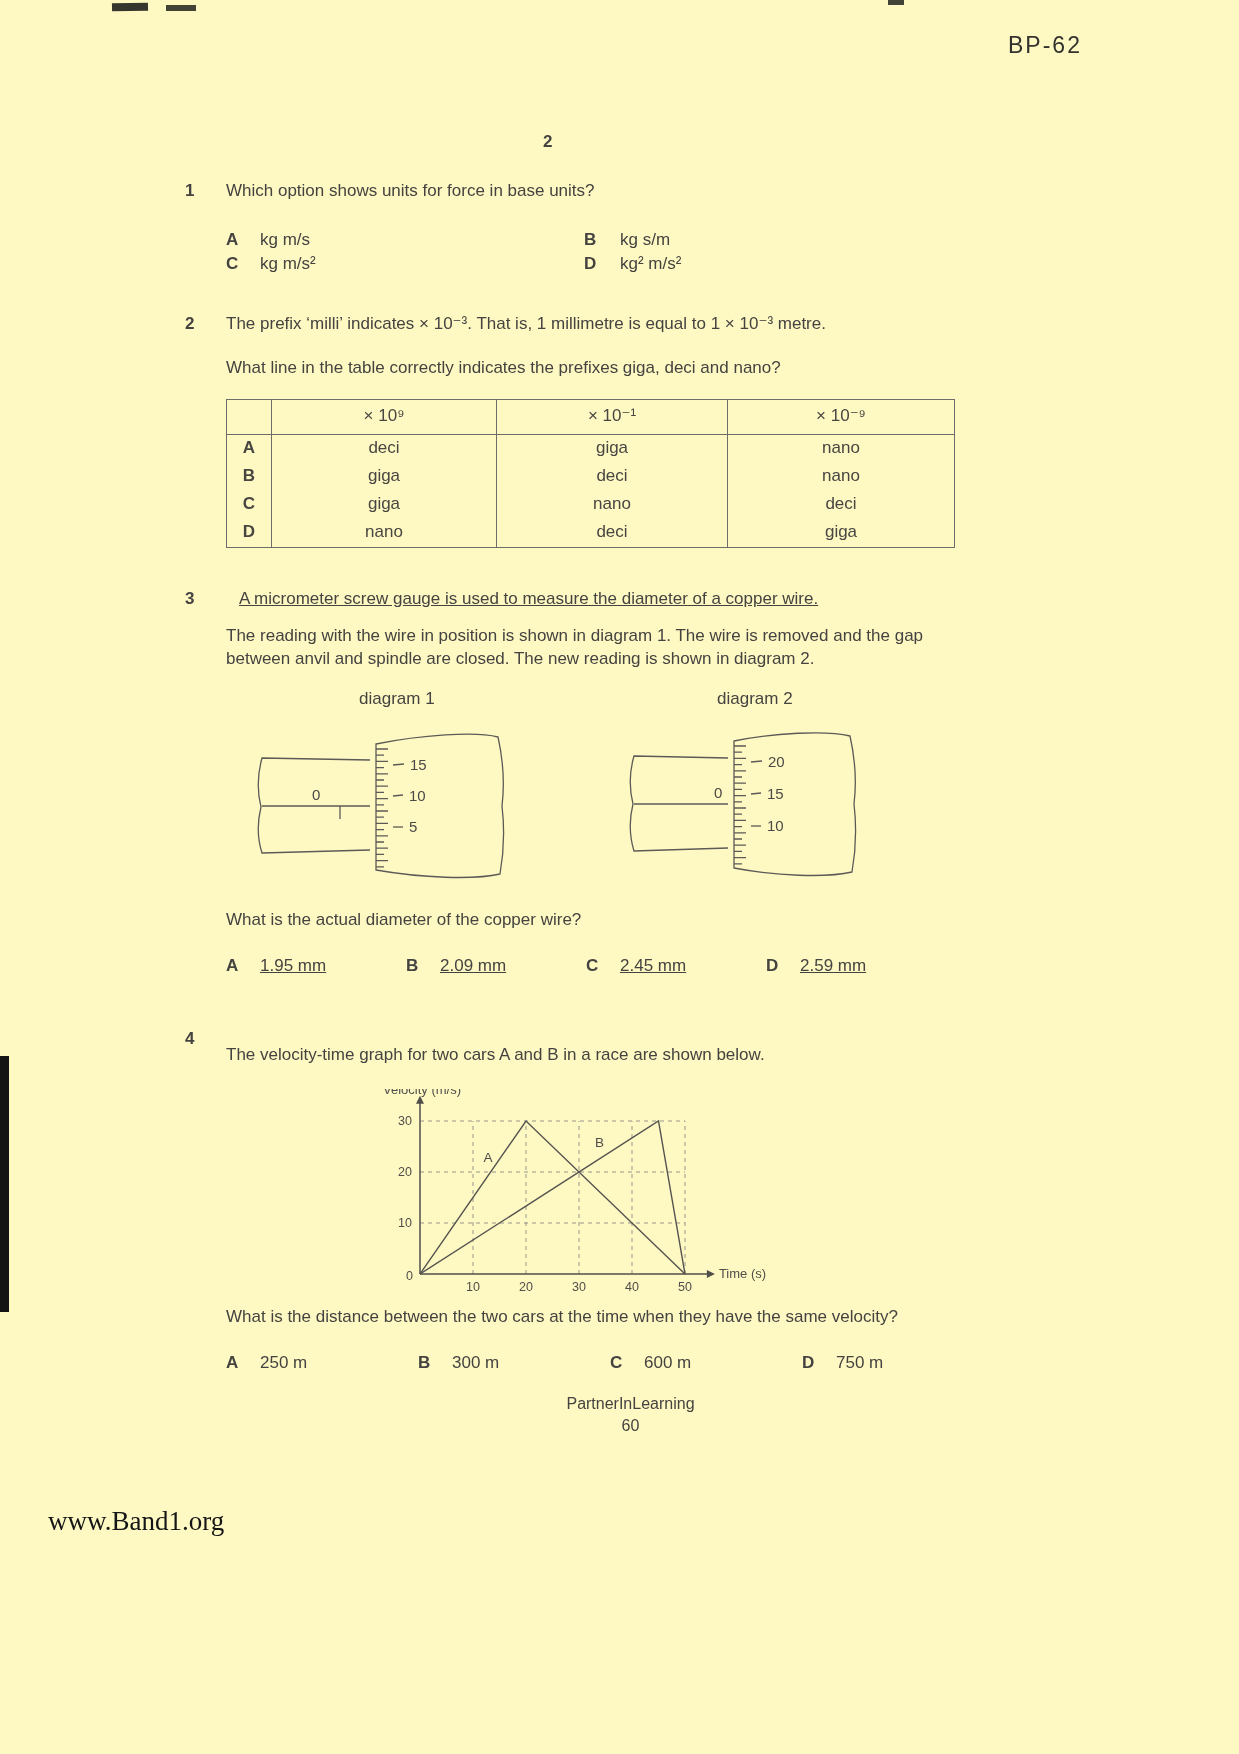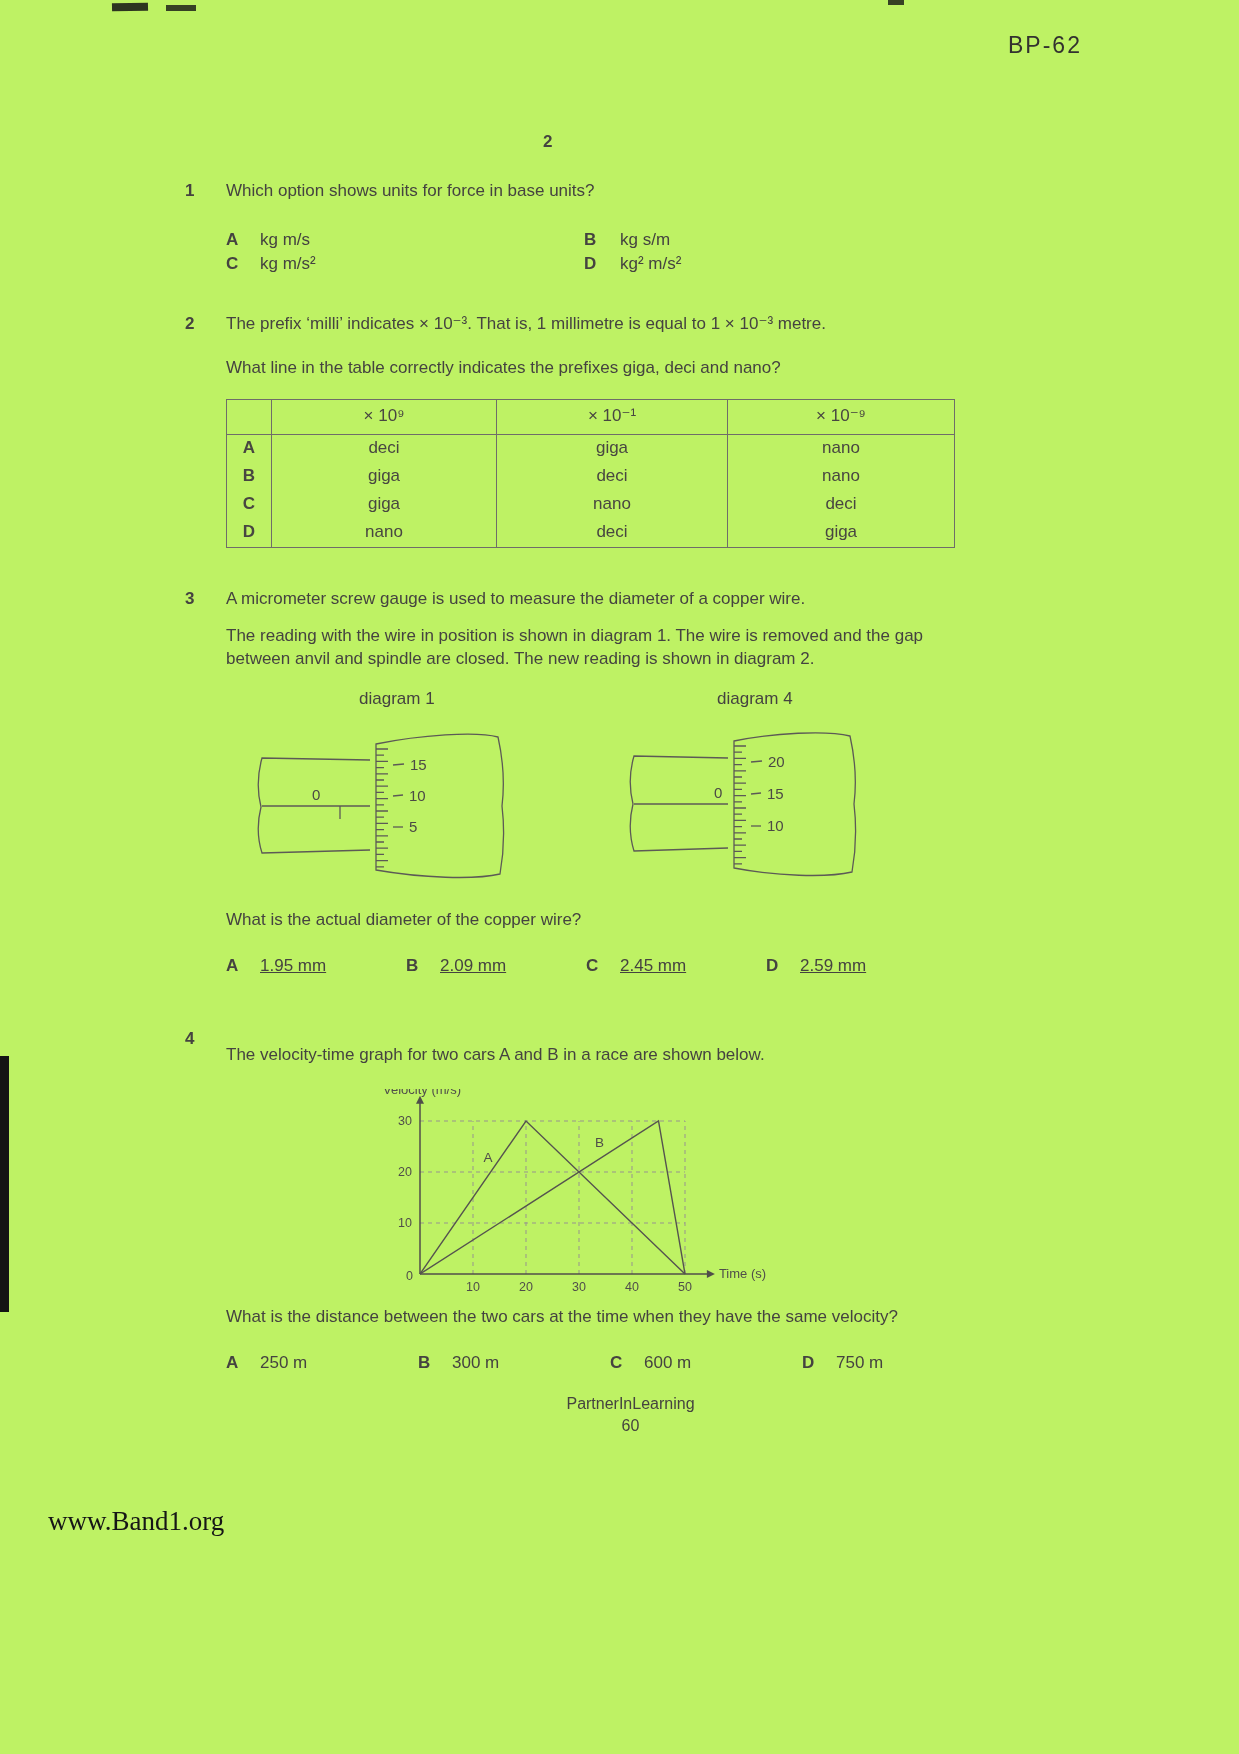--- a/index.html
+++ b/index.html
@@ -5,7 +5,7 @@
   html,body{margin:0;padding:0;background:#dddcd8;}
   .page{
     position:relative;width:1239px;height:1754px;margin:0 auto;
-    background:#bef264;color:#454340;
+    background:#fef9c3;color:#454340;
     font-family:"Liberation Sans","DejaVu Sans",sans-serif;
     font-size:17px;line-height:1.35;overflow:hidden;
   }

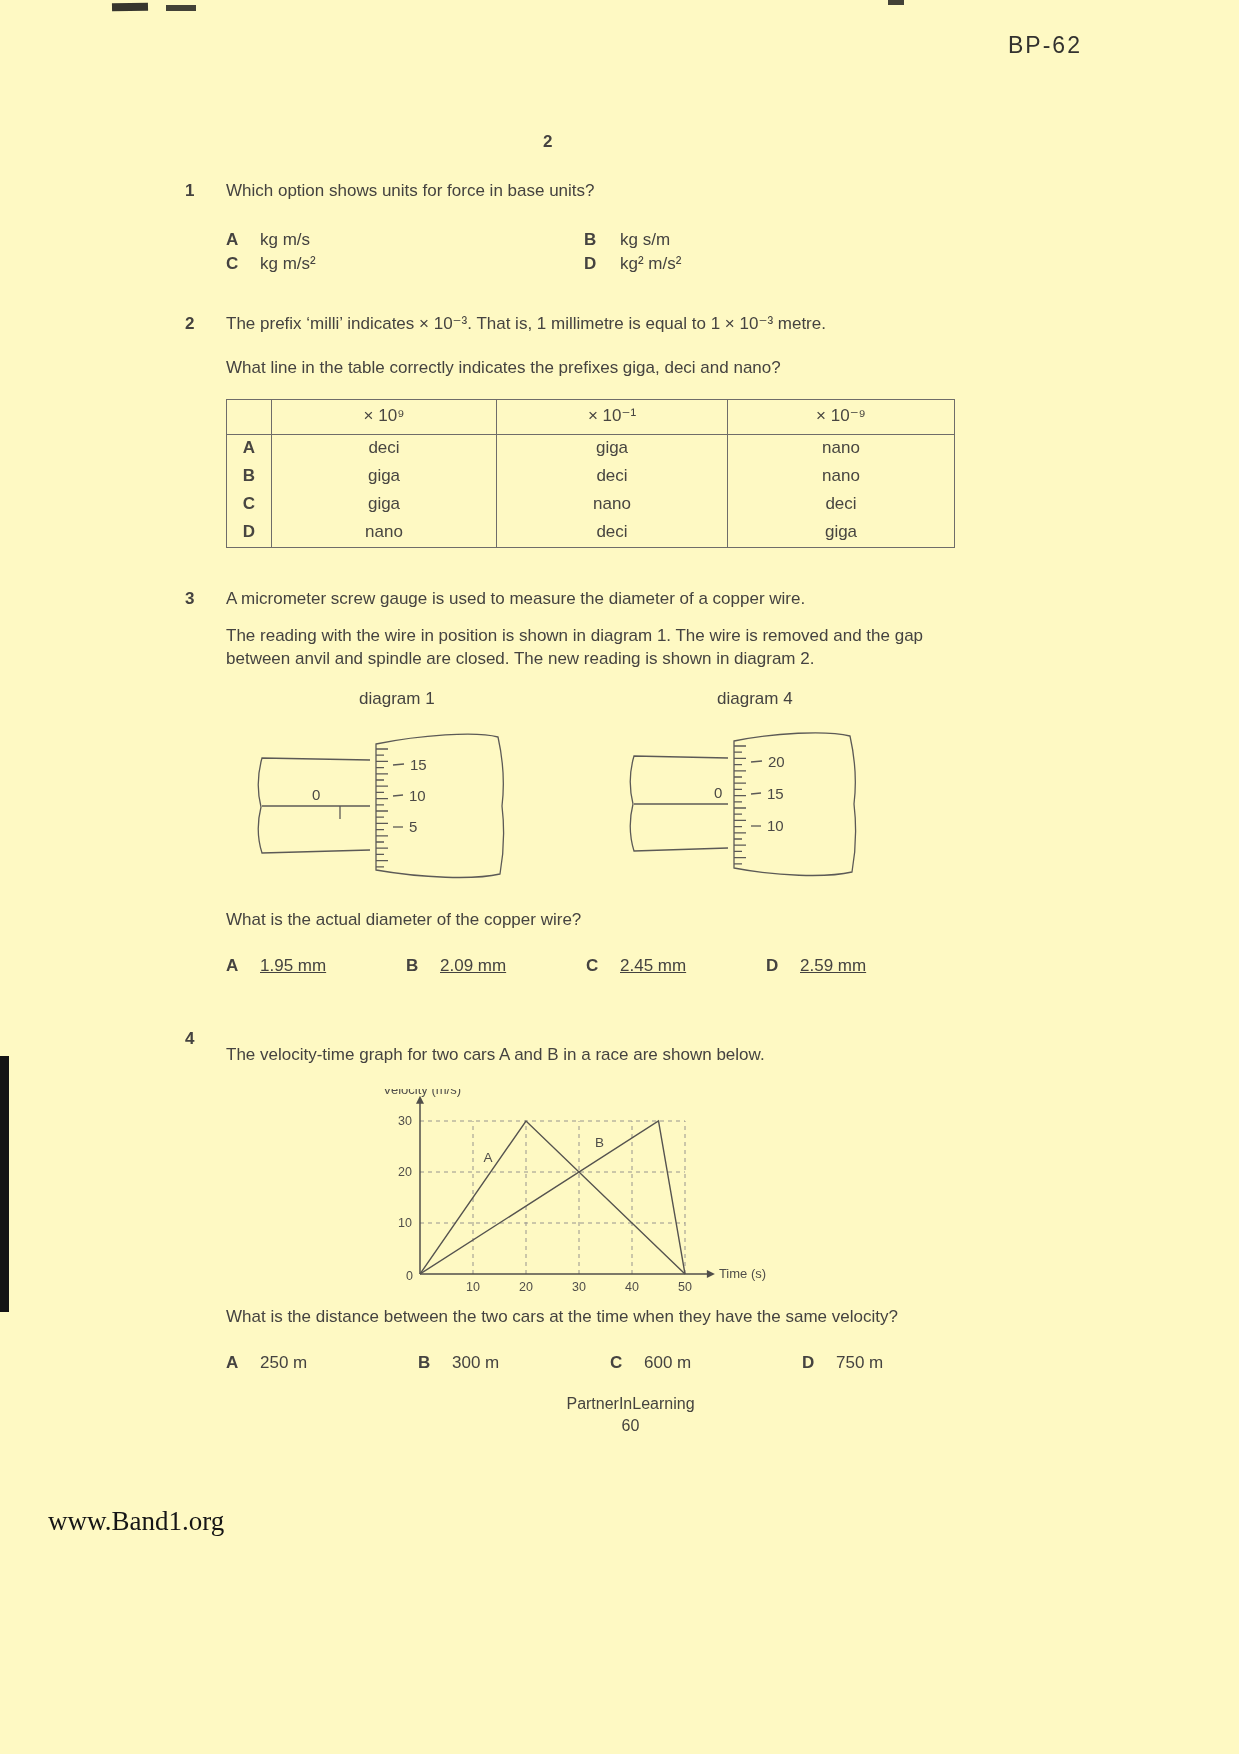--- a/index.html
+++ b/index.html
@@ -122,7 +122,7 @@
   <div class="q" style="top:588px;height:420px;">
     <span class="qnum">3</span>
     <div class="qbody" style="height:100%;">
-      <p class="abs" style="left:0;top:0;width:760px;">A micrometer screw gauge is used to measure the diameter of a copper wire.</p>
+      <p class="abs" style="left:13px;top:0;width:760px;text-decoration:underline;">A micrometer screw gauge is used to measure the diameter of a copper wire.</p>
       <p class="abs" style="left:0;top:37px;width:712px;">The reading with the wire in position is shown in diagram 1. The wire is removed and the gap between anvil and spindle are closed. The new reading is shown in diagram 2.</p>
       <span class="abs caption" style="left:133px;top:100px;">diagram 1</span>
       <span class="abs caption" style="left:491px;top:100px;">diagram 4</span>

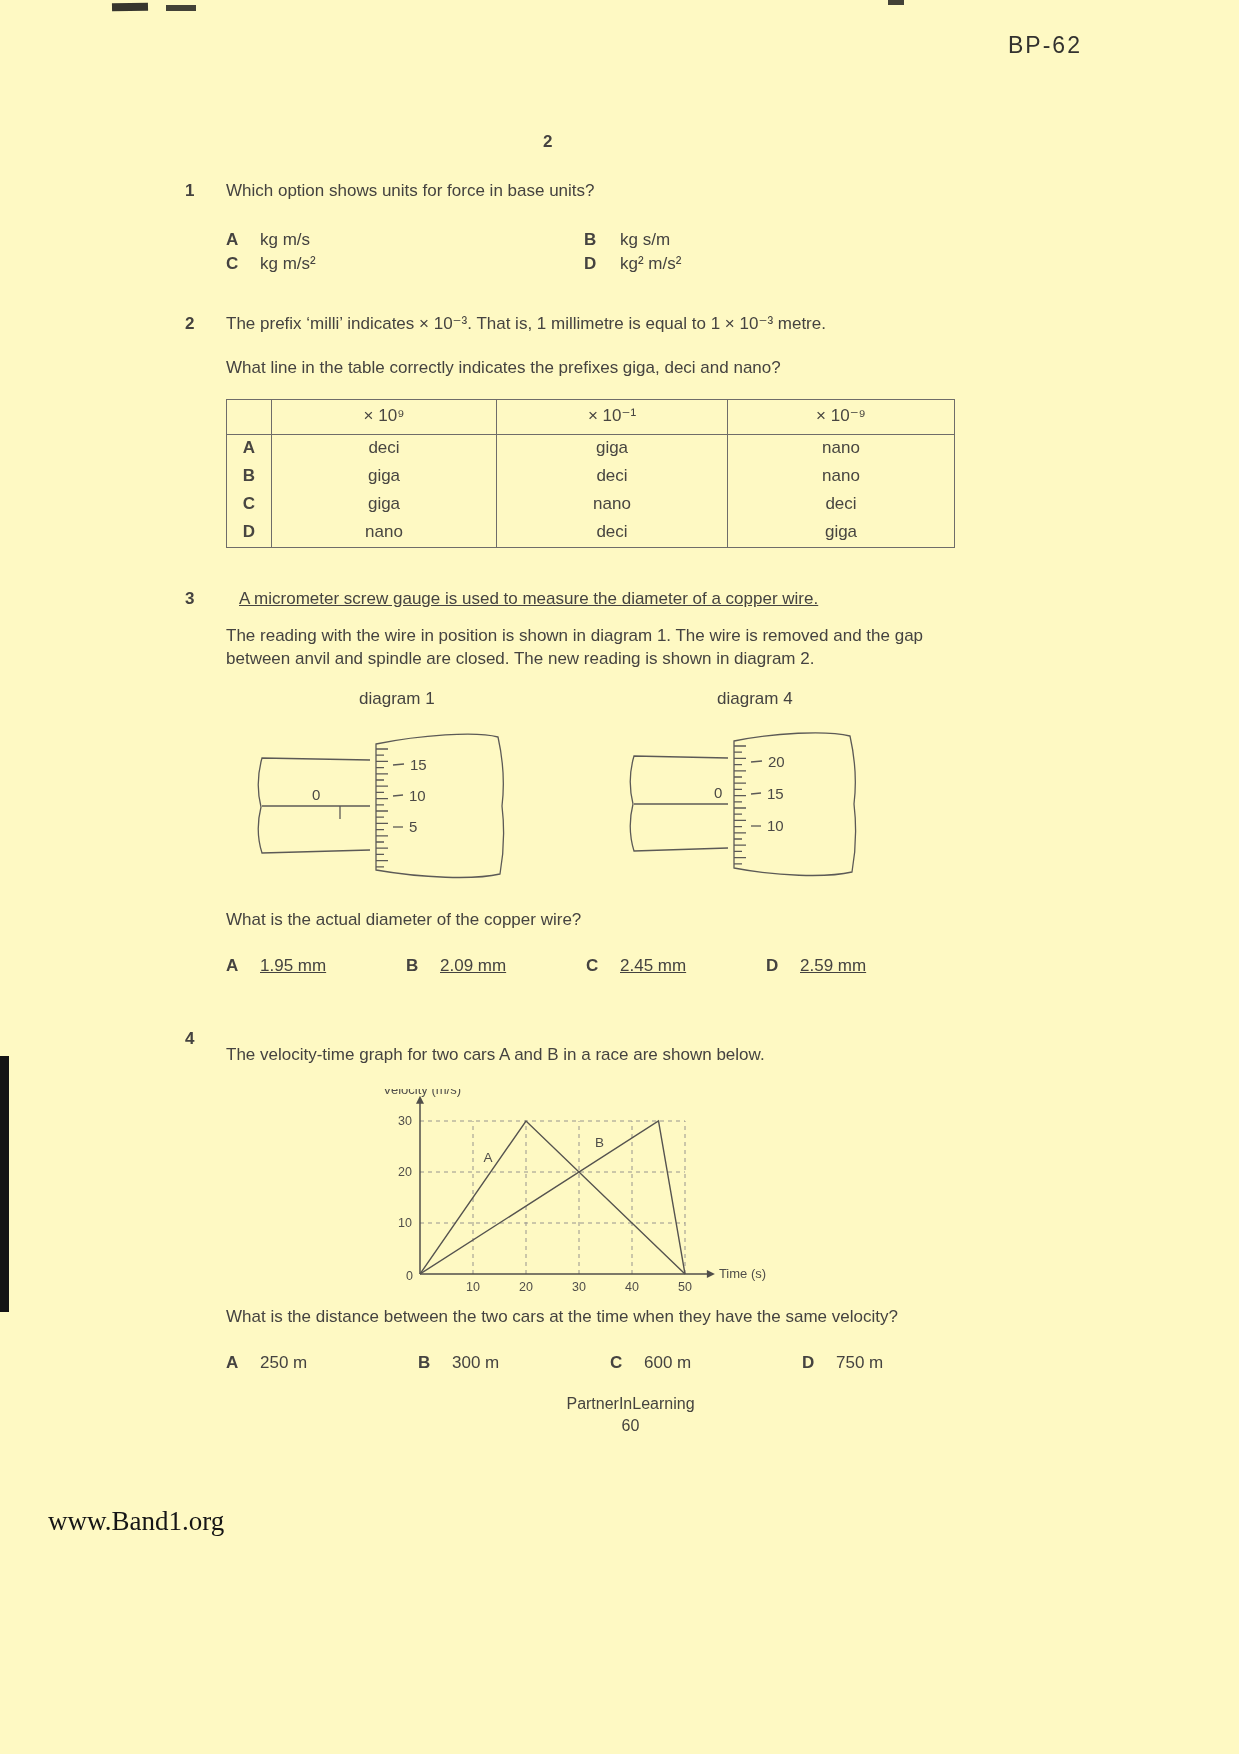--- a/index.html
+++ b/index.html
@@ -125,7 +125,7 @@
       <p class="abs" style="left:13px;top:0;width:760px;text-decoration:underline;">A micrometer screw gauge is used to measure the diameter of a copper wire.</p>
       <p class="abs" style="left:0;top:37px;width:712px;">The reading with the wire in position is shown in diagram 1. The wire is removed and the gap between anvil and spindle are closed. The new reading is shown in diagram 2.</p>
       <span class="abs caption" style="left:133px;top:100px;">diagram 1</span>
-      <span class="abs caption" style="left:491px;top:100px;">diagram 4</span>
+      <span class="abs caption" style="left:491px;top:100px;">diagram 2</span>
 
       <svg class="abs" style="left:26px;top:140px;" width="285" height="158" viewBox="0 0 285 158">
         <path class="mline" d="M118 32 L10 30 Q3 55 9 79 Q3 103 10 125 L118 122"></path>

